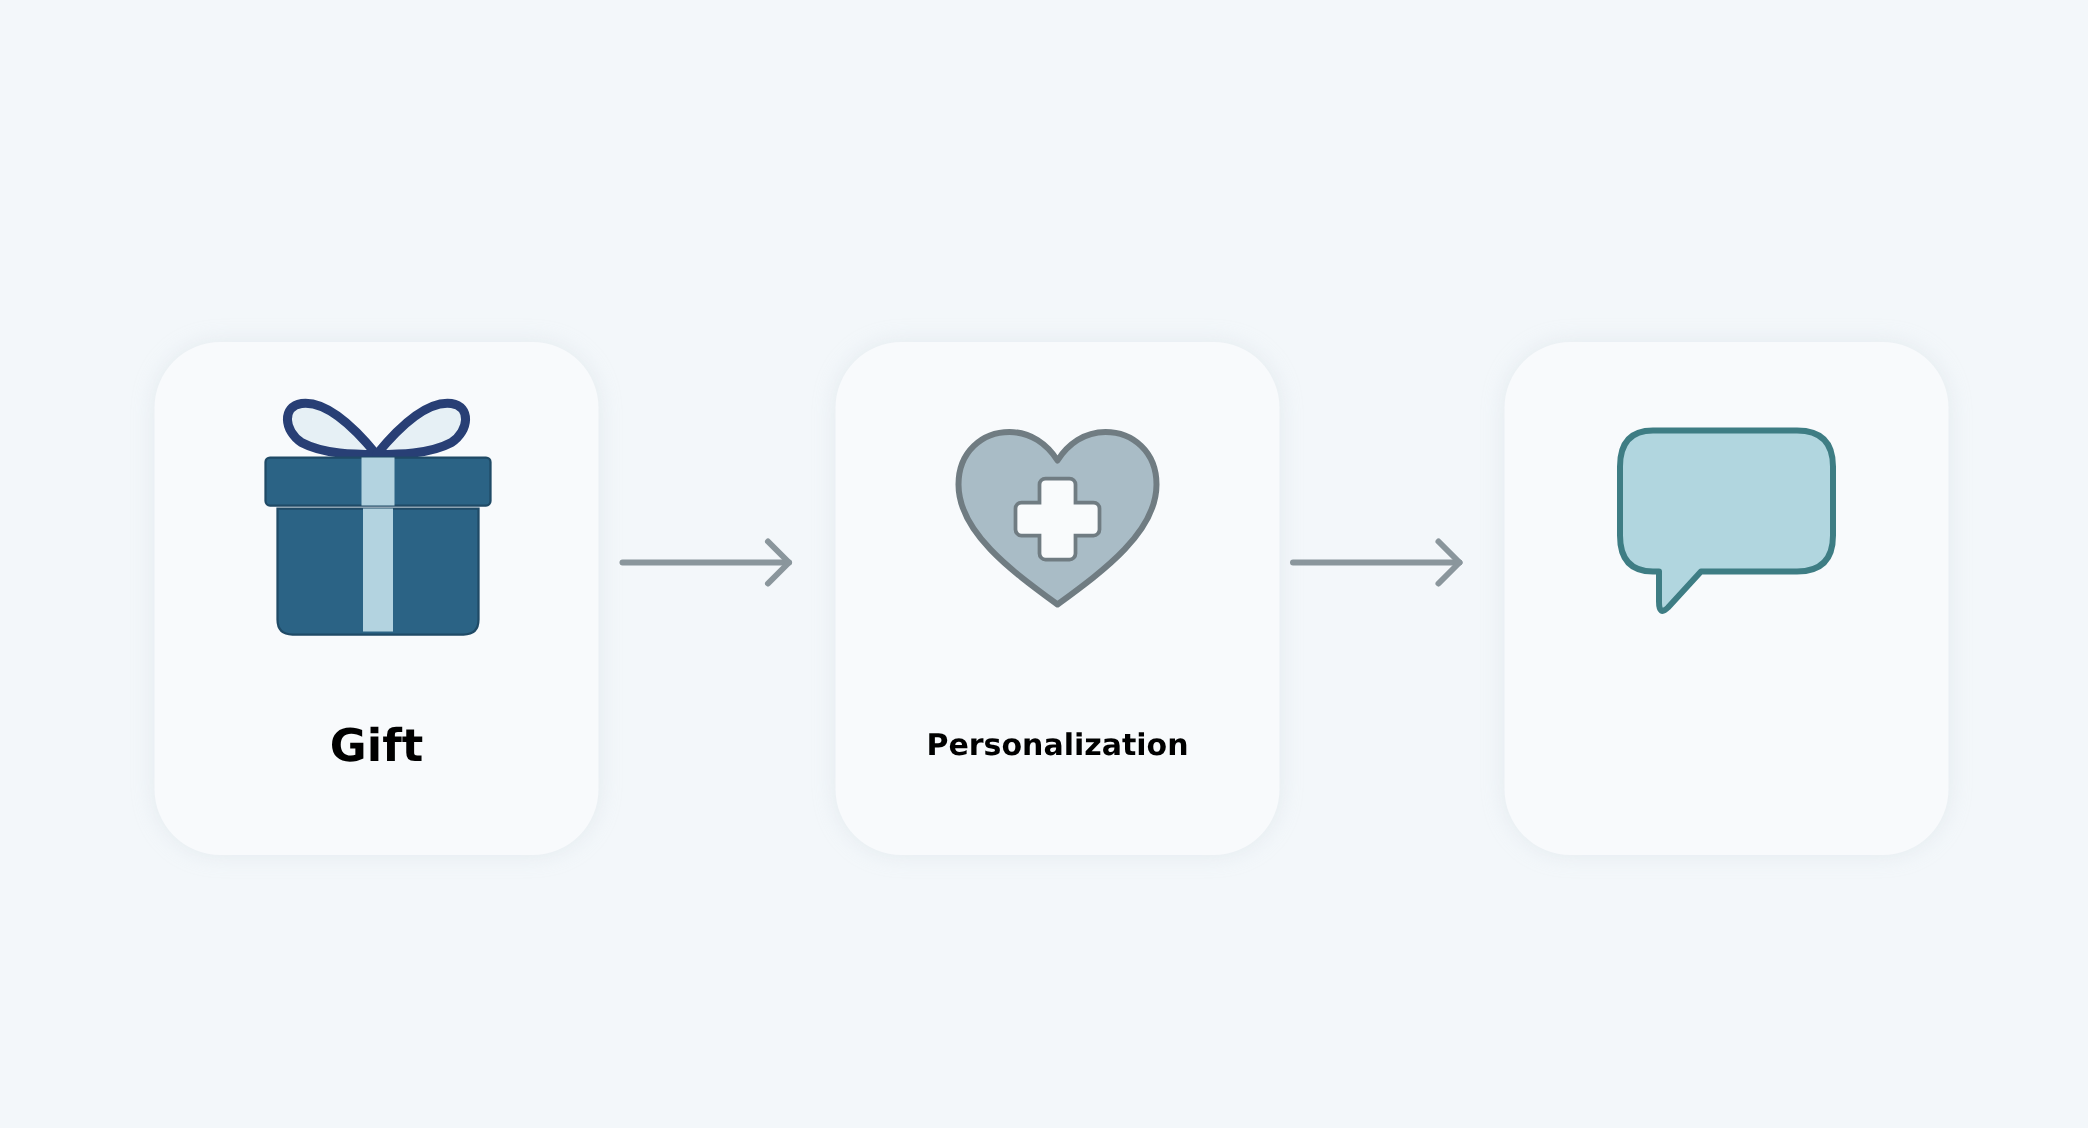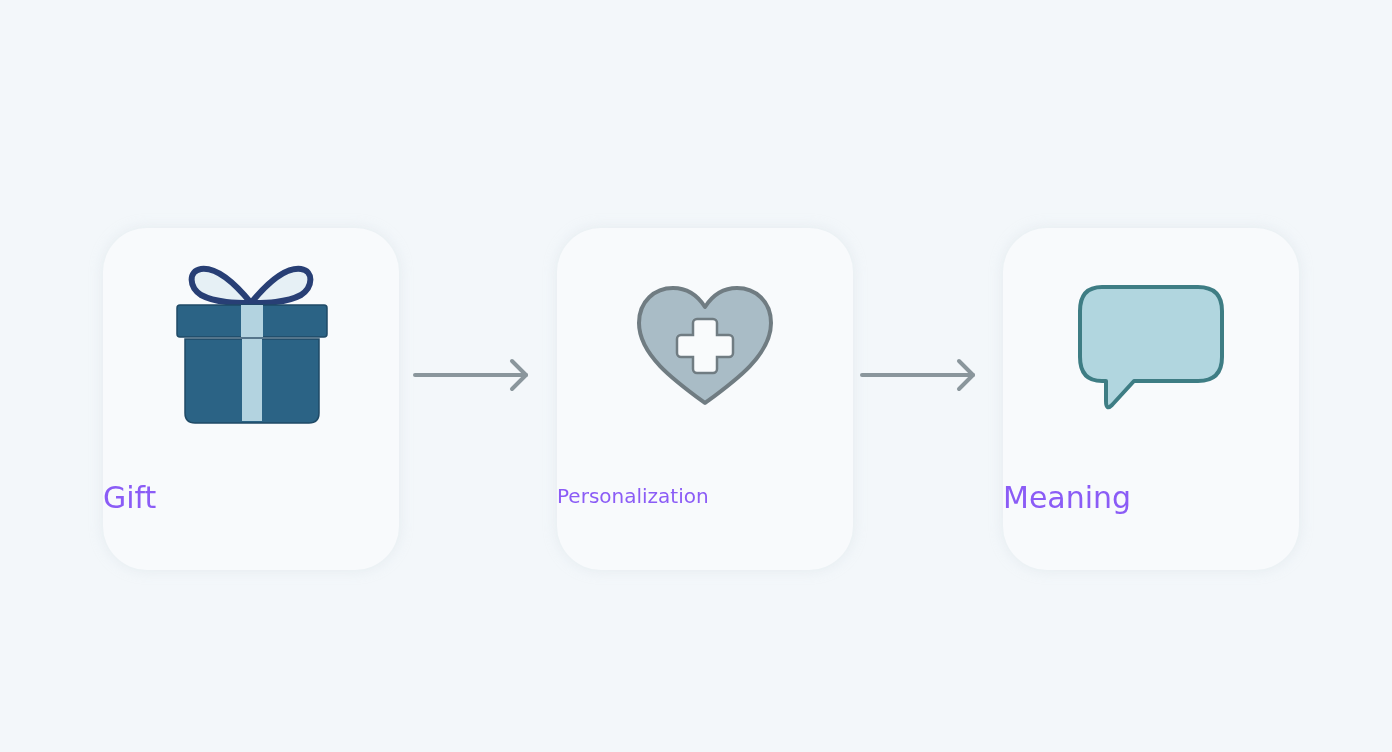--- a/index.html
+++ b/index.html
@@ -17,8 +17,8 @@
   }
   .card .icon { position:absolute; left:0; right:0; top:0; height:240px; display:flex; align-items:center; justify-content:center; }
   .card .label {
-    position:absolute; left:0; right:0; top:252px; text-align:left;
-    color:#8b5cf6; font-weight:400;
+    position:absolute; left:0; right:0; top:252px; text-align:center;
+    color:#000000; font-weight:700;
   }
   .arrow { position:absolute; top:356px; }
 </style>

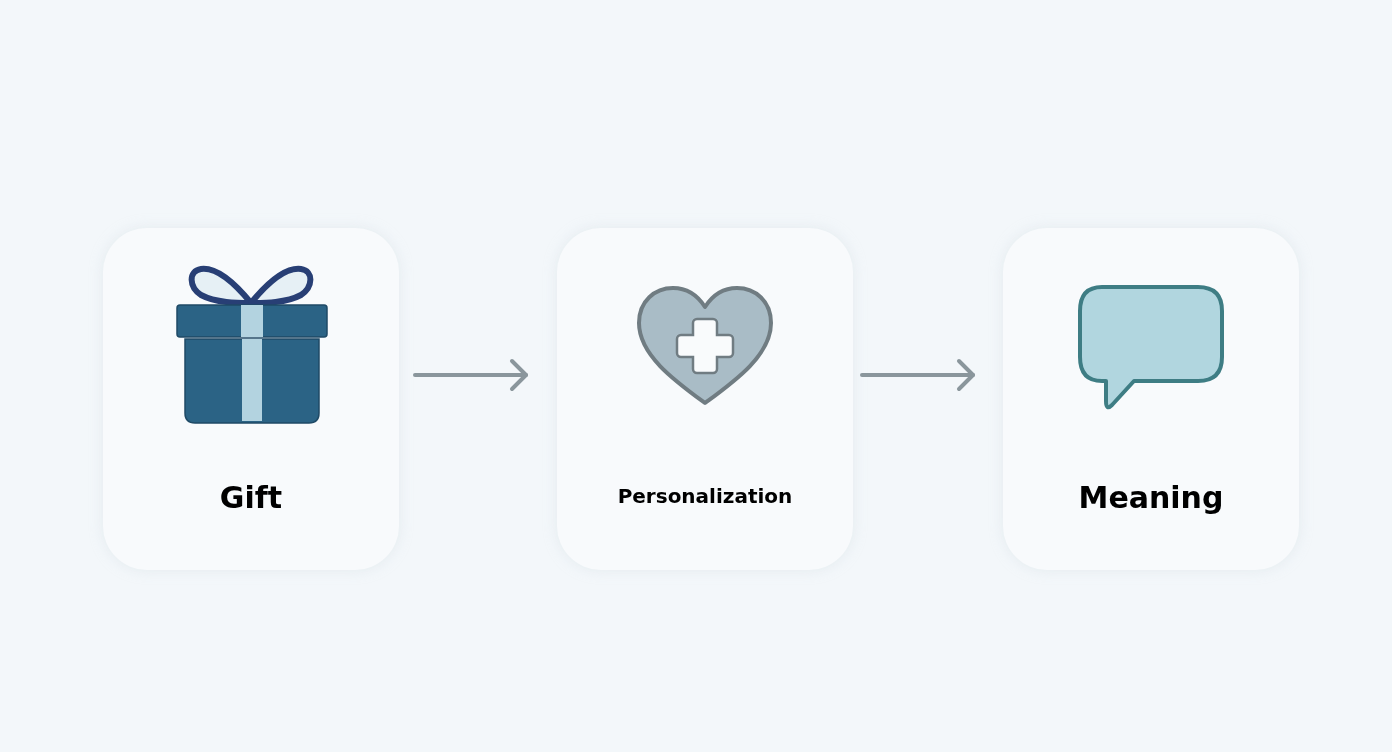--- a/index.html
+++ b/index.html
@@ -73,7 +73,6 @@
       <path d="M26 4 H122 Q146 4 146 28 V74 Q146 98 122 98 H58 L36 122 Q30 128 30 118 V98 H26 Q4 98 4 74 V28 Q4 4 26 4 Z" fill="#b1d6df" stroke="#3e7d84" stroke-width="4" stroke-linejoin="round"></path>
     </svg>
   </div>
-  <div class="label" style="font-size:30px;">Meaning</div>
 </div>
 
 </body></html>

